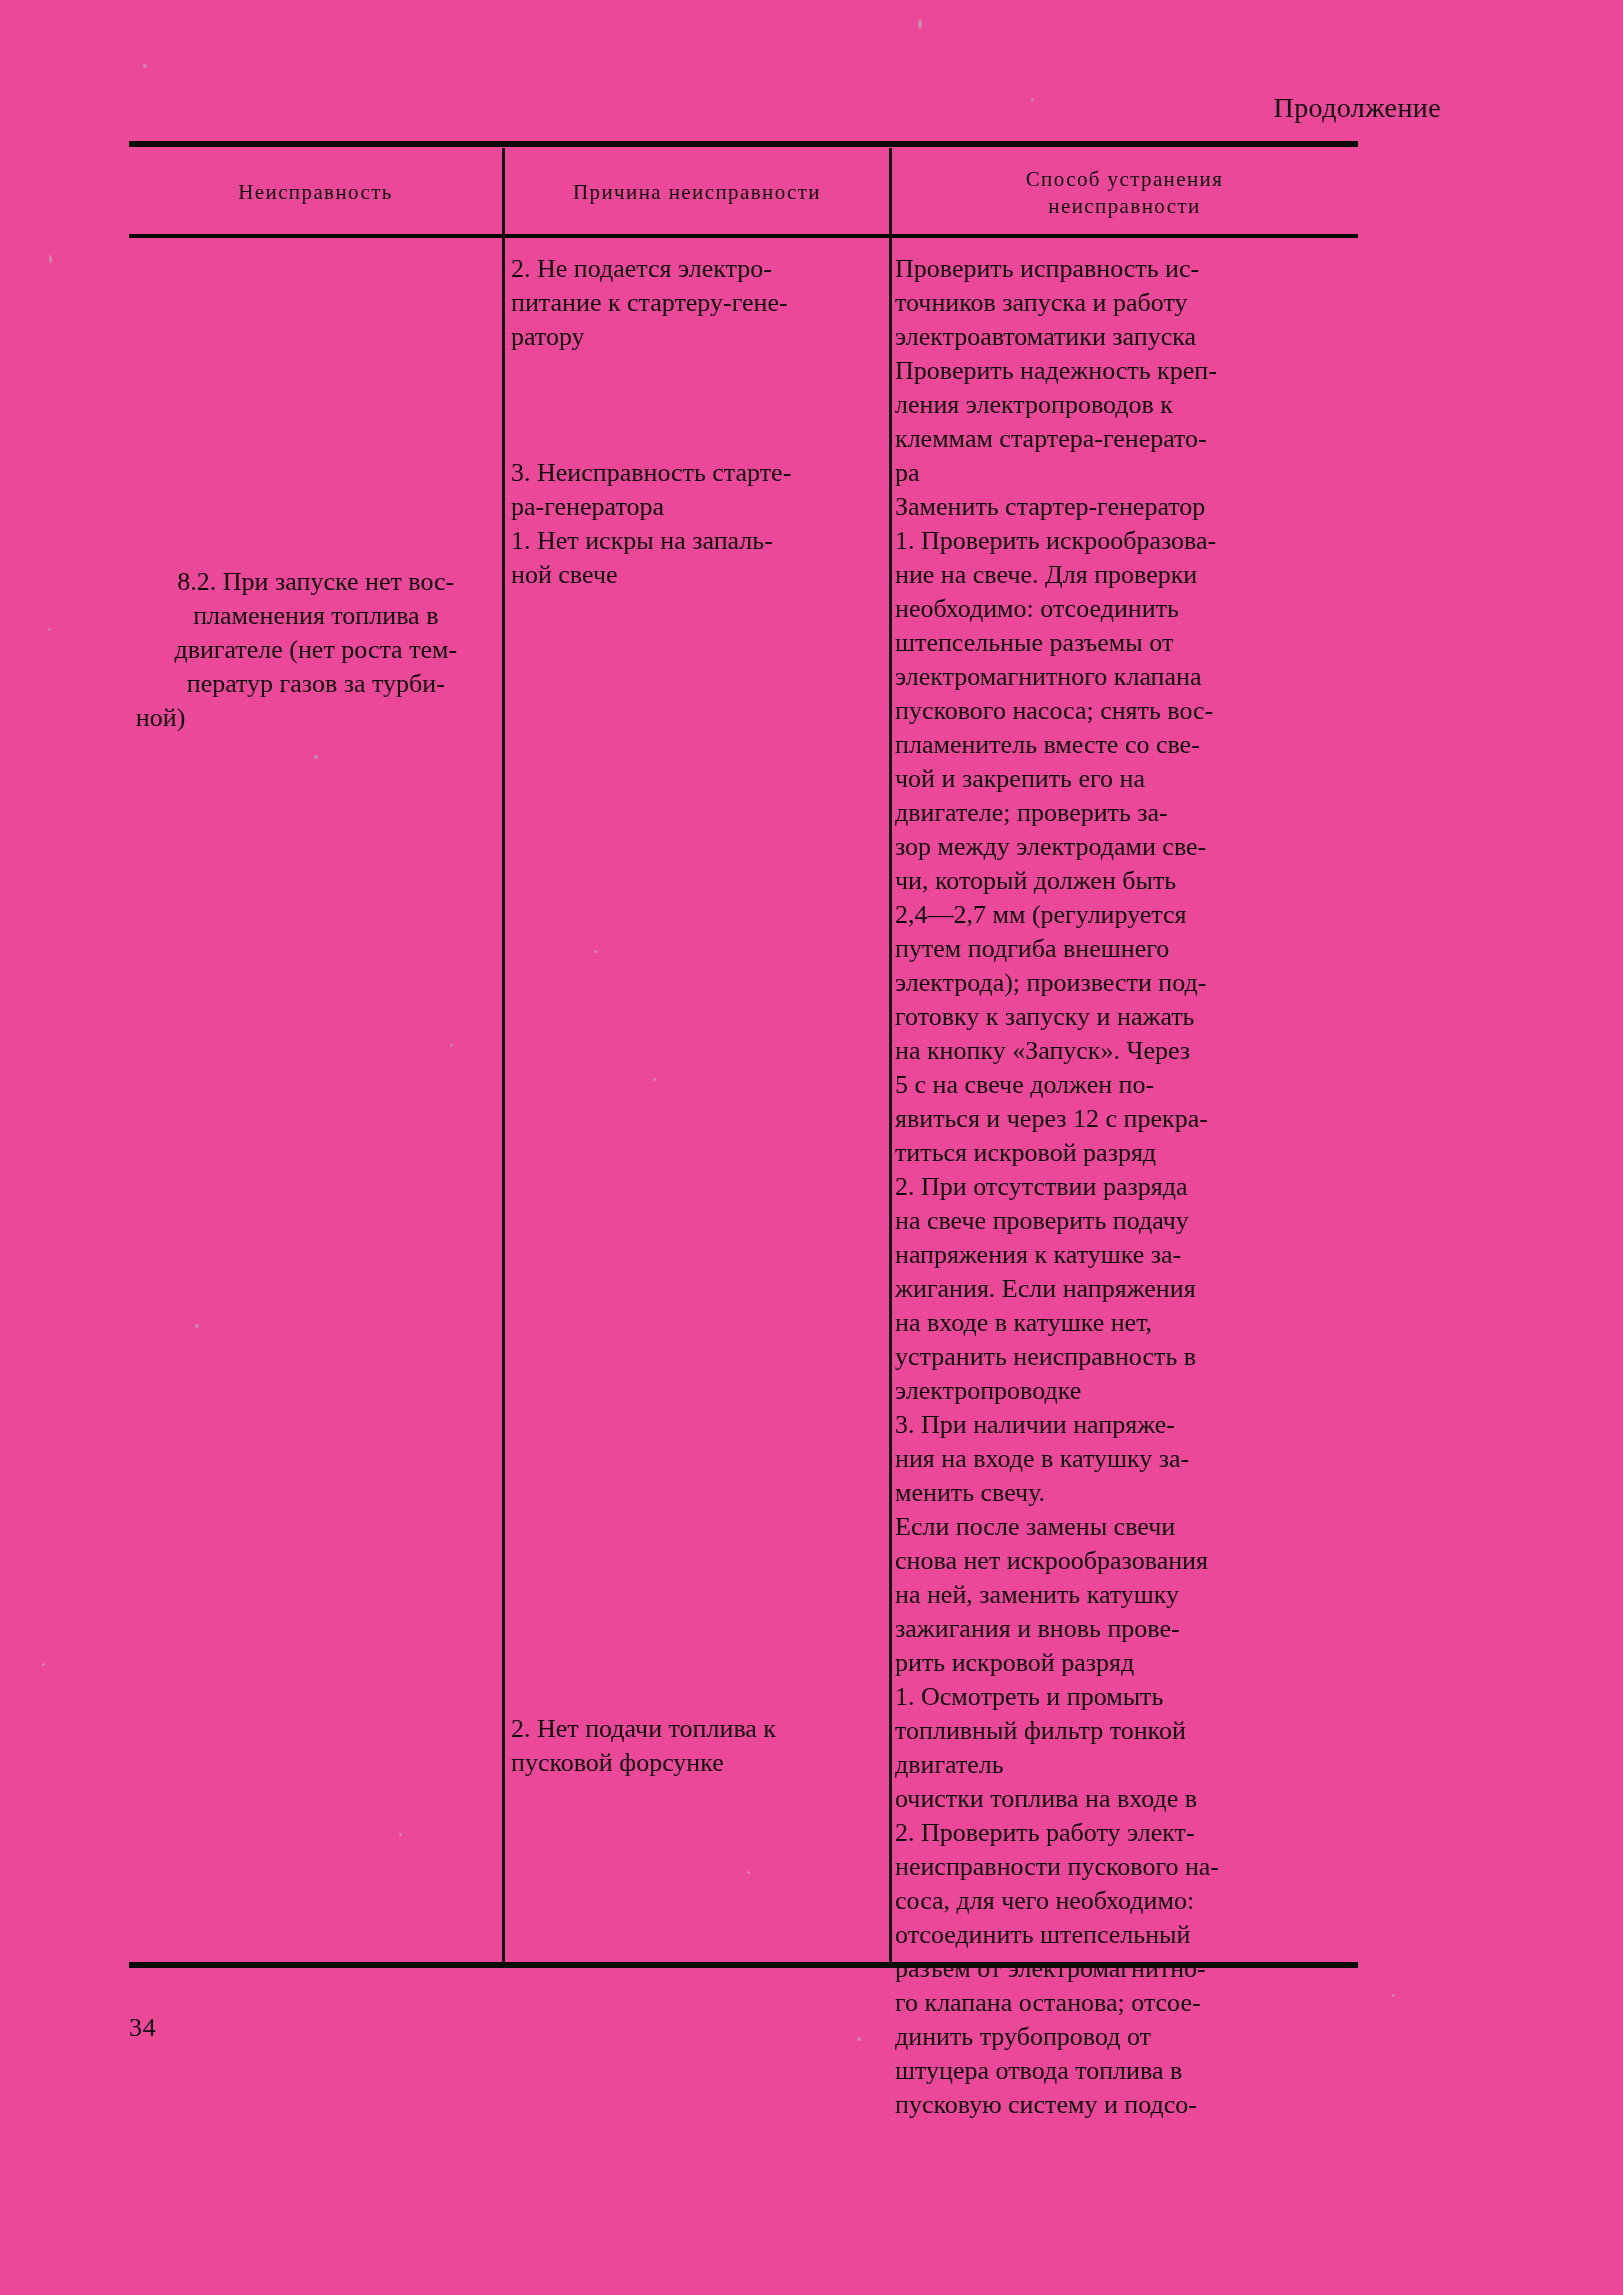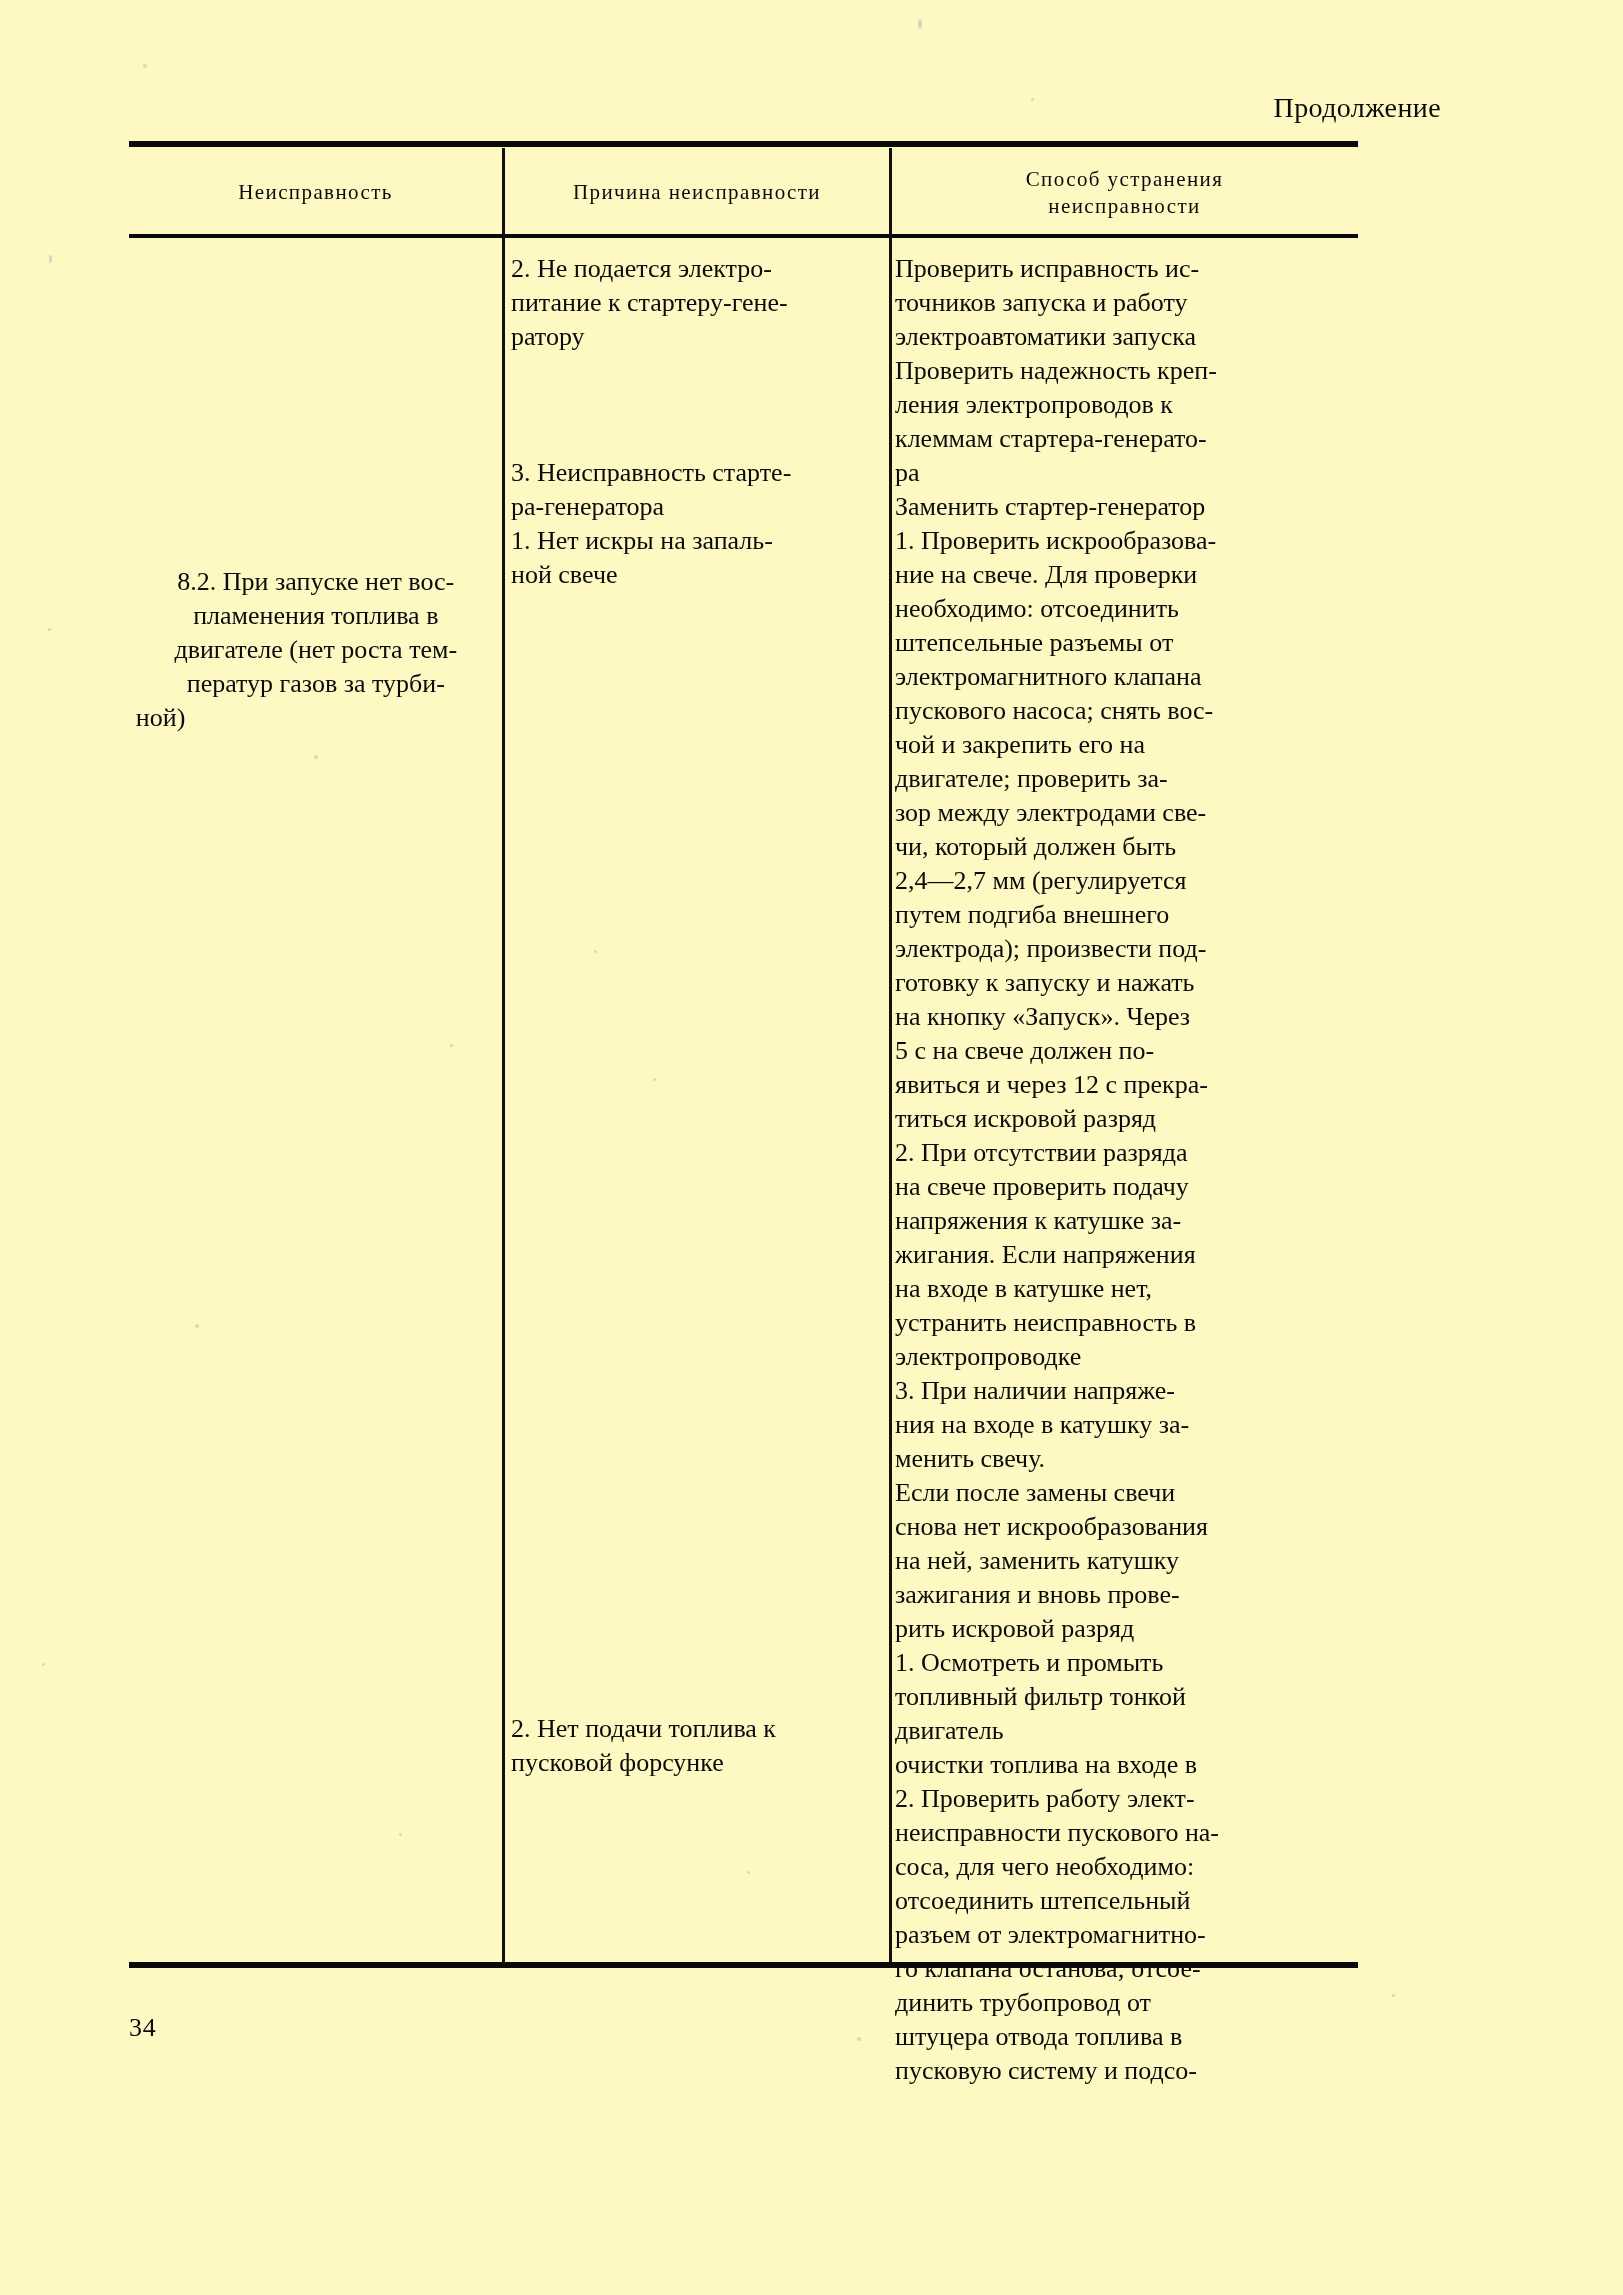--- a/index.html
+++ b/index.html
@@ -16,7 +16,7 @@
     position: relative;
     width: 1623px;
     height: 2295px;
-    background: #fef9c3;
+    background: #ec4899;
     overflow: hidden;
   }
 

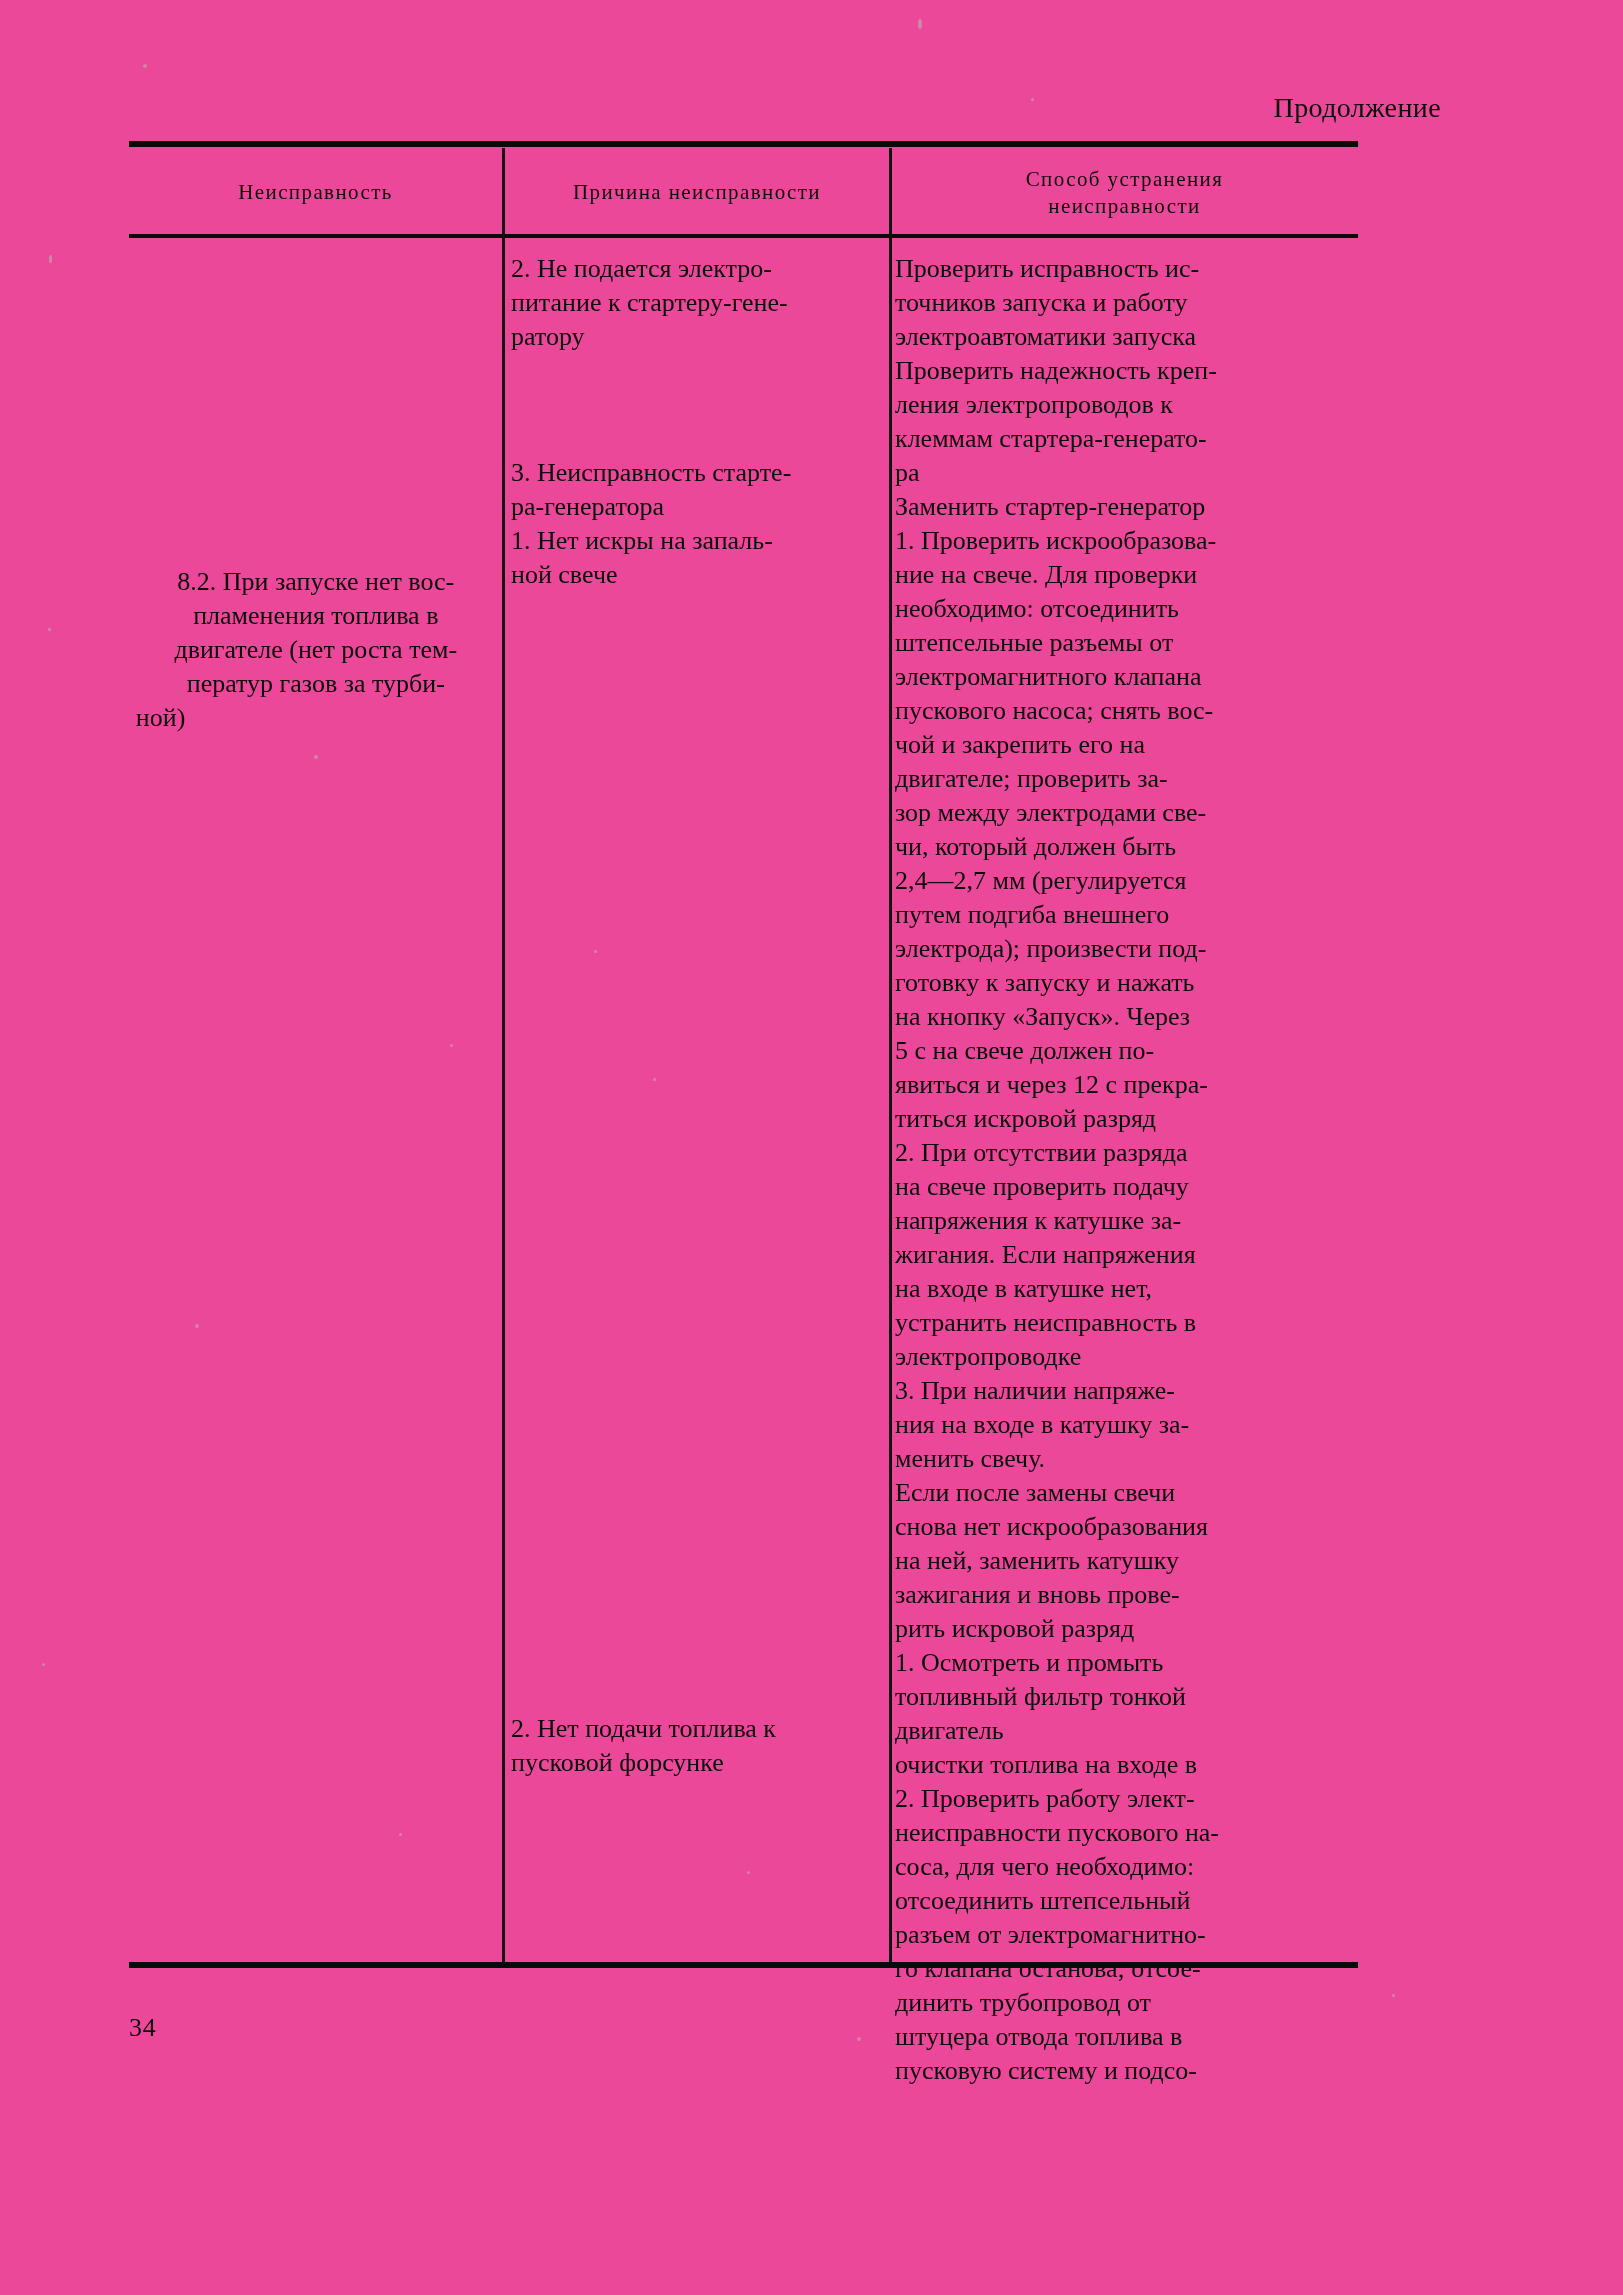--- a/index.html
+++ b/index.html
@@ -233,6 +233,7 @@
         <span class="ln">штепсельные разъемы от</span>
         <span class="ln">электромагнитного клапана</span>
         <span class="ln">пускового насоса; снять вос-</span>
+        <span class="ln">пламенитель вместе со све-</span>
         <span class="ln">чой и закрепить его на</span>
         <span class="ln">двигателе; проверить за-</span>
         <span class="ln">зор между электродами све-</span>

